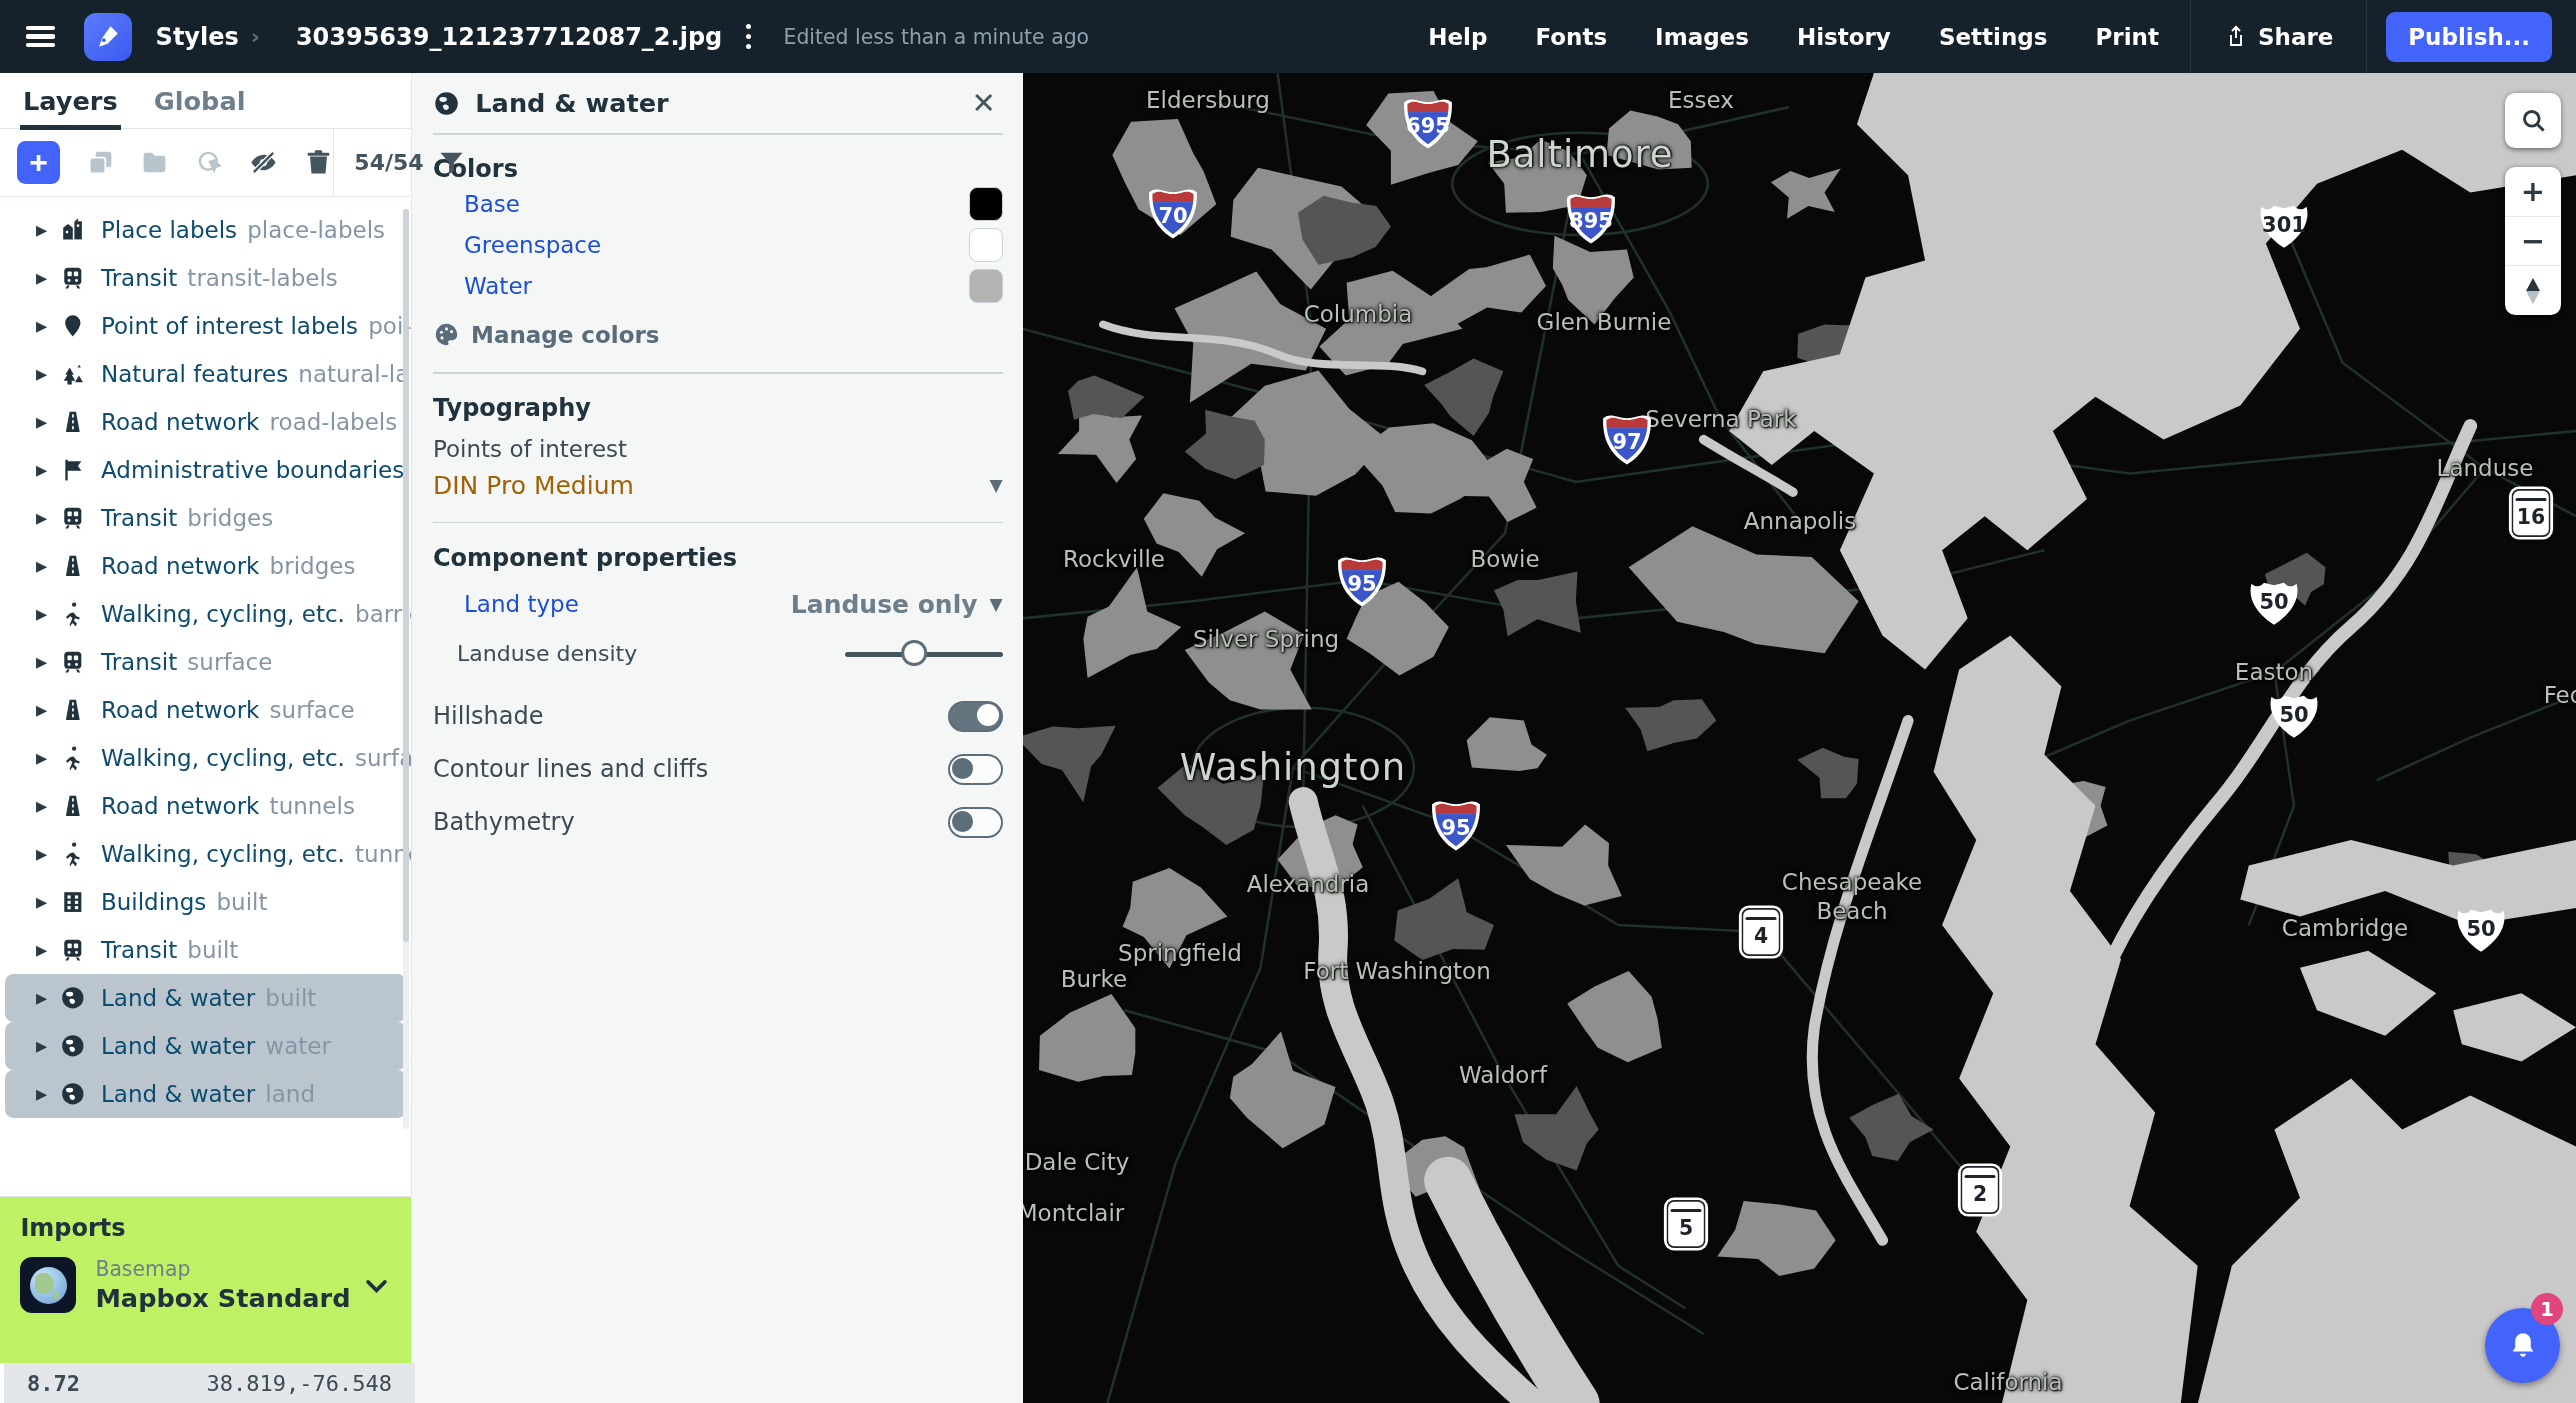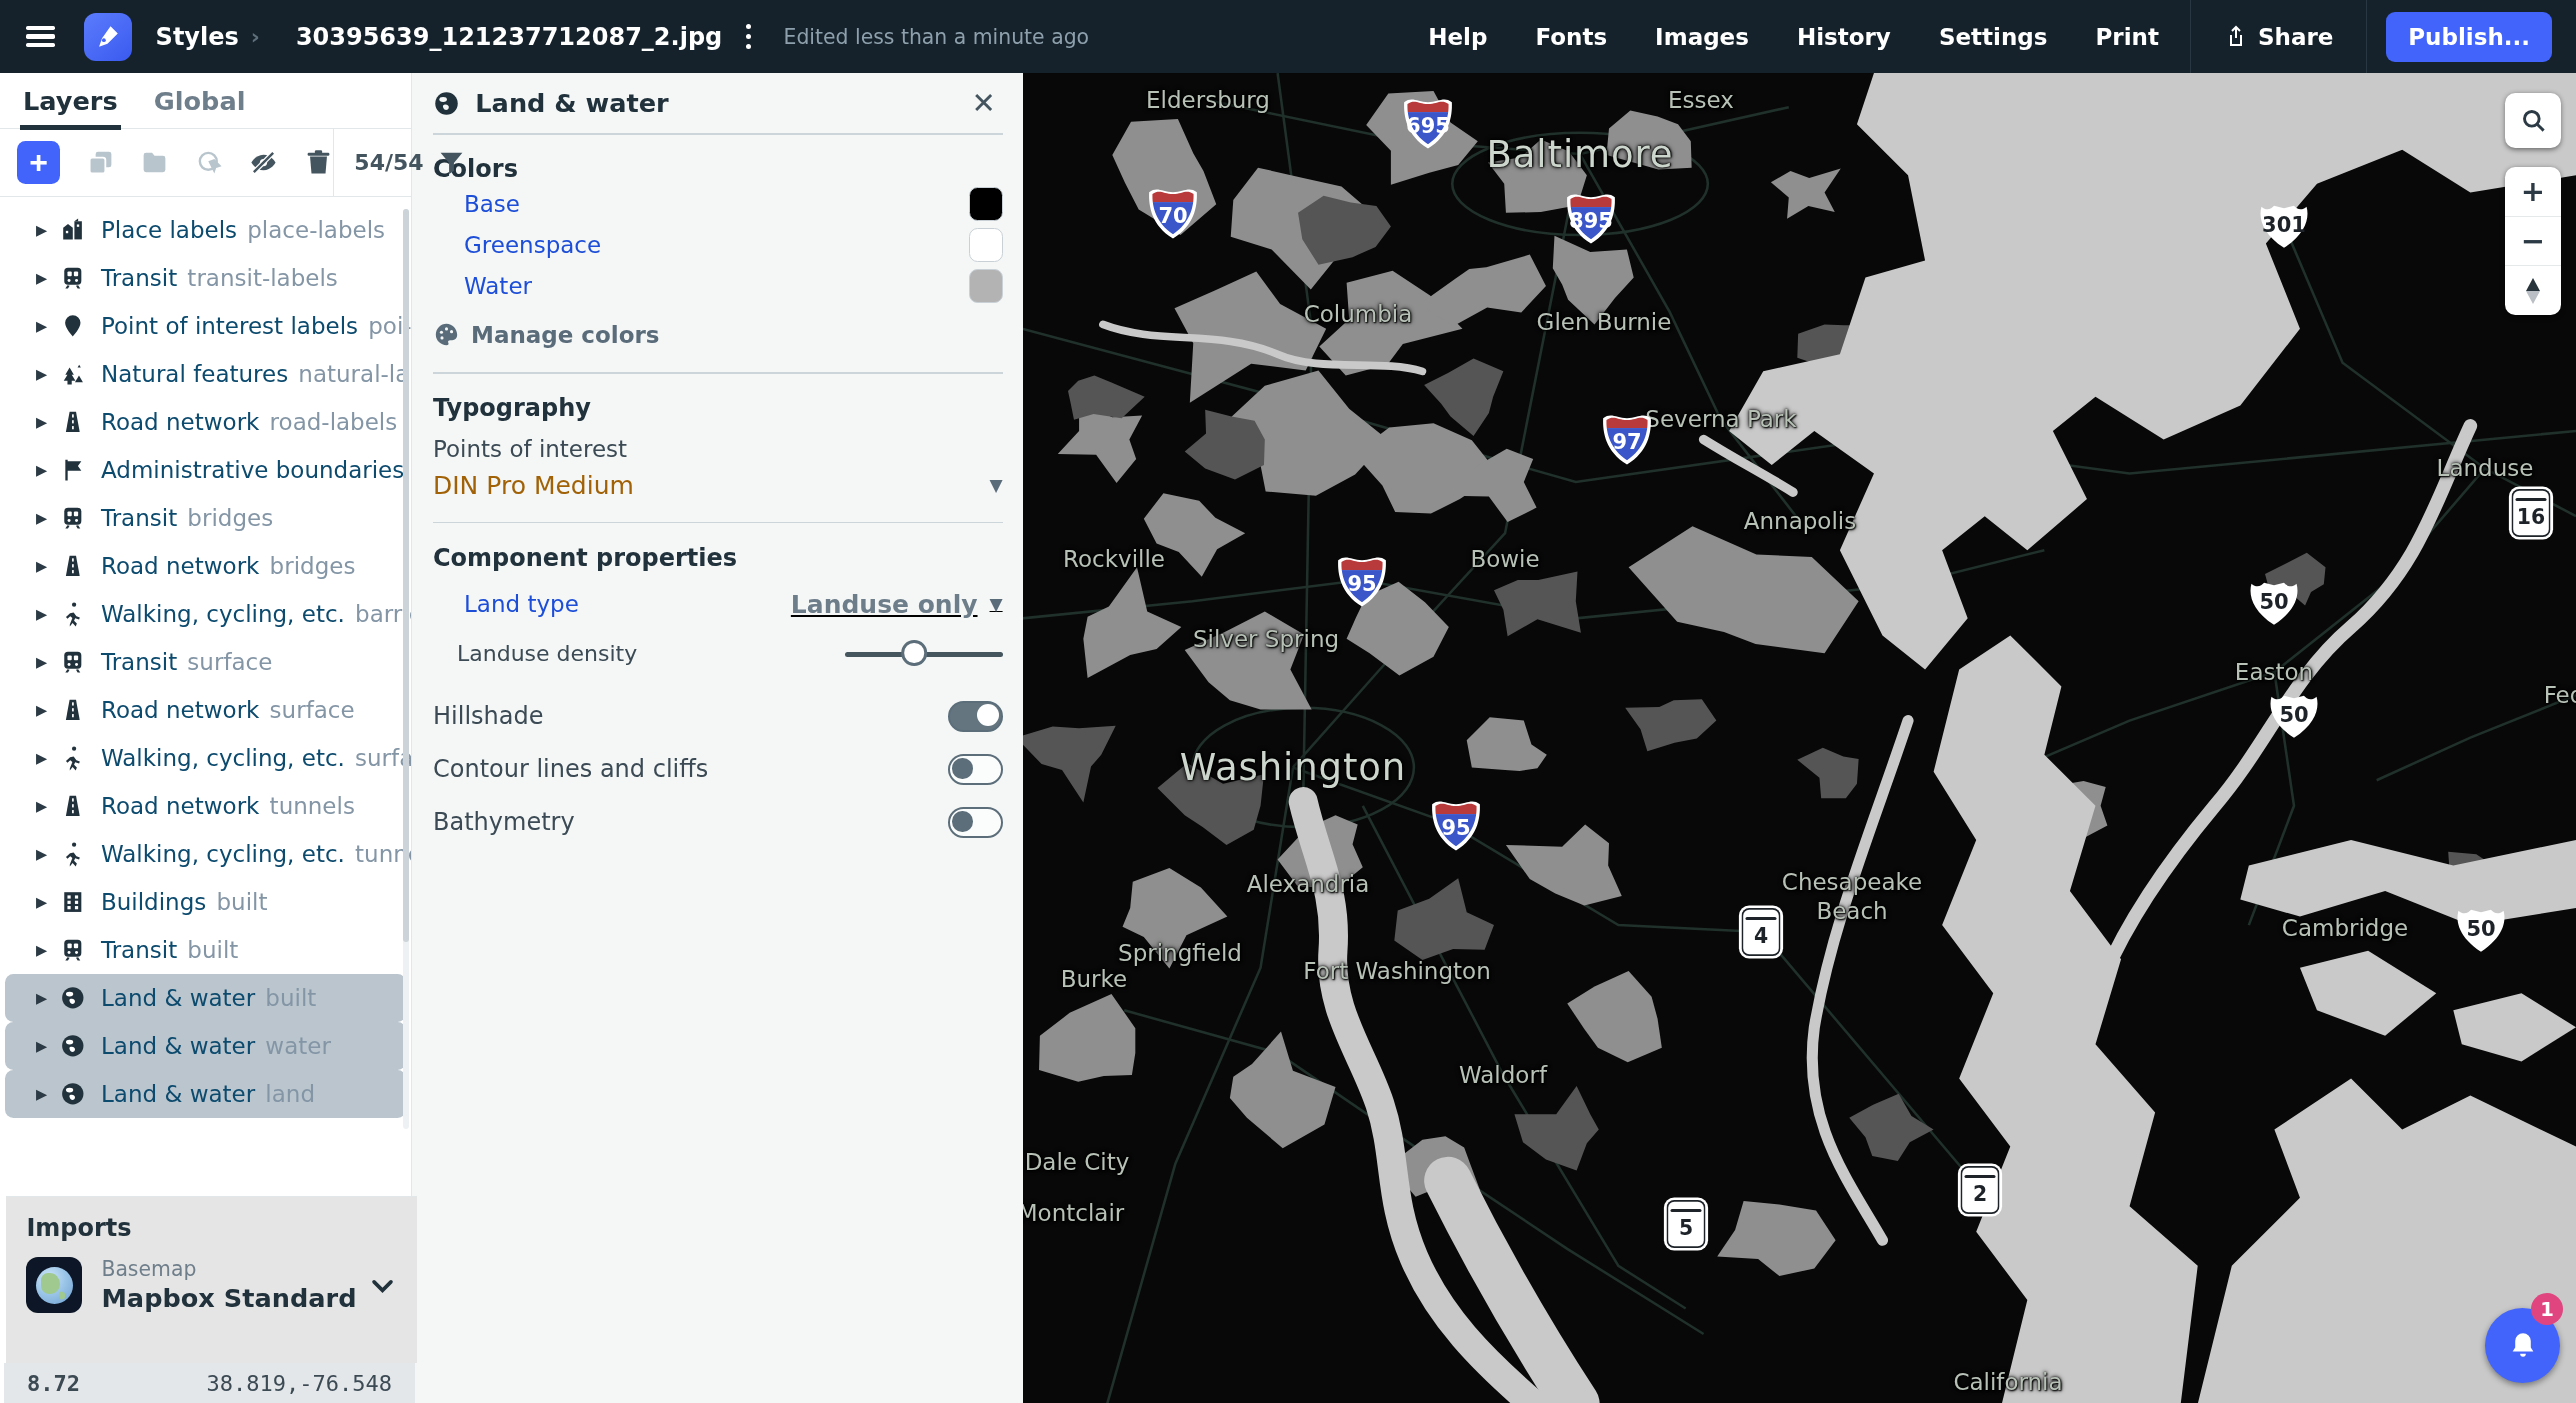--- a/index.html
+++ b/index.html
@@ -96,7 +96,7 @@
   .select-row { display:flex; align-items:center; margin-top:8.5px; cursor:pointer; }
   .select-value { font-size:25px; color:#a16207; }
   .caret-down { margin-left:auto; color:#5a6b7a; font-size:17px; }
-  .inline-select { margin-left:auto; display:flex; align-items:center; gap:12px; cursor:pointer;text-decoration:underline; }
+  .inline-select { margin-left:auto; display:flex; align-items:center; gap:12px; cursor:pointer; }
   .inline-select .select-value { font-size:25px; font-weight:bold; color:#6d7d8a; }
   .slider-row { display:flex; align-items:center; height:48px; margin-top:5.1px; }
   .slider-row .plabel { font-size:22px; color:#3b4a54; margin-left:24px; }

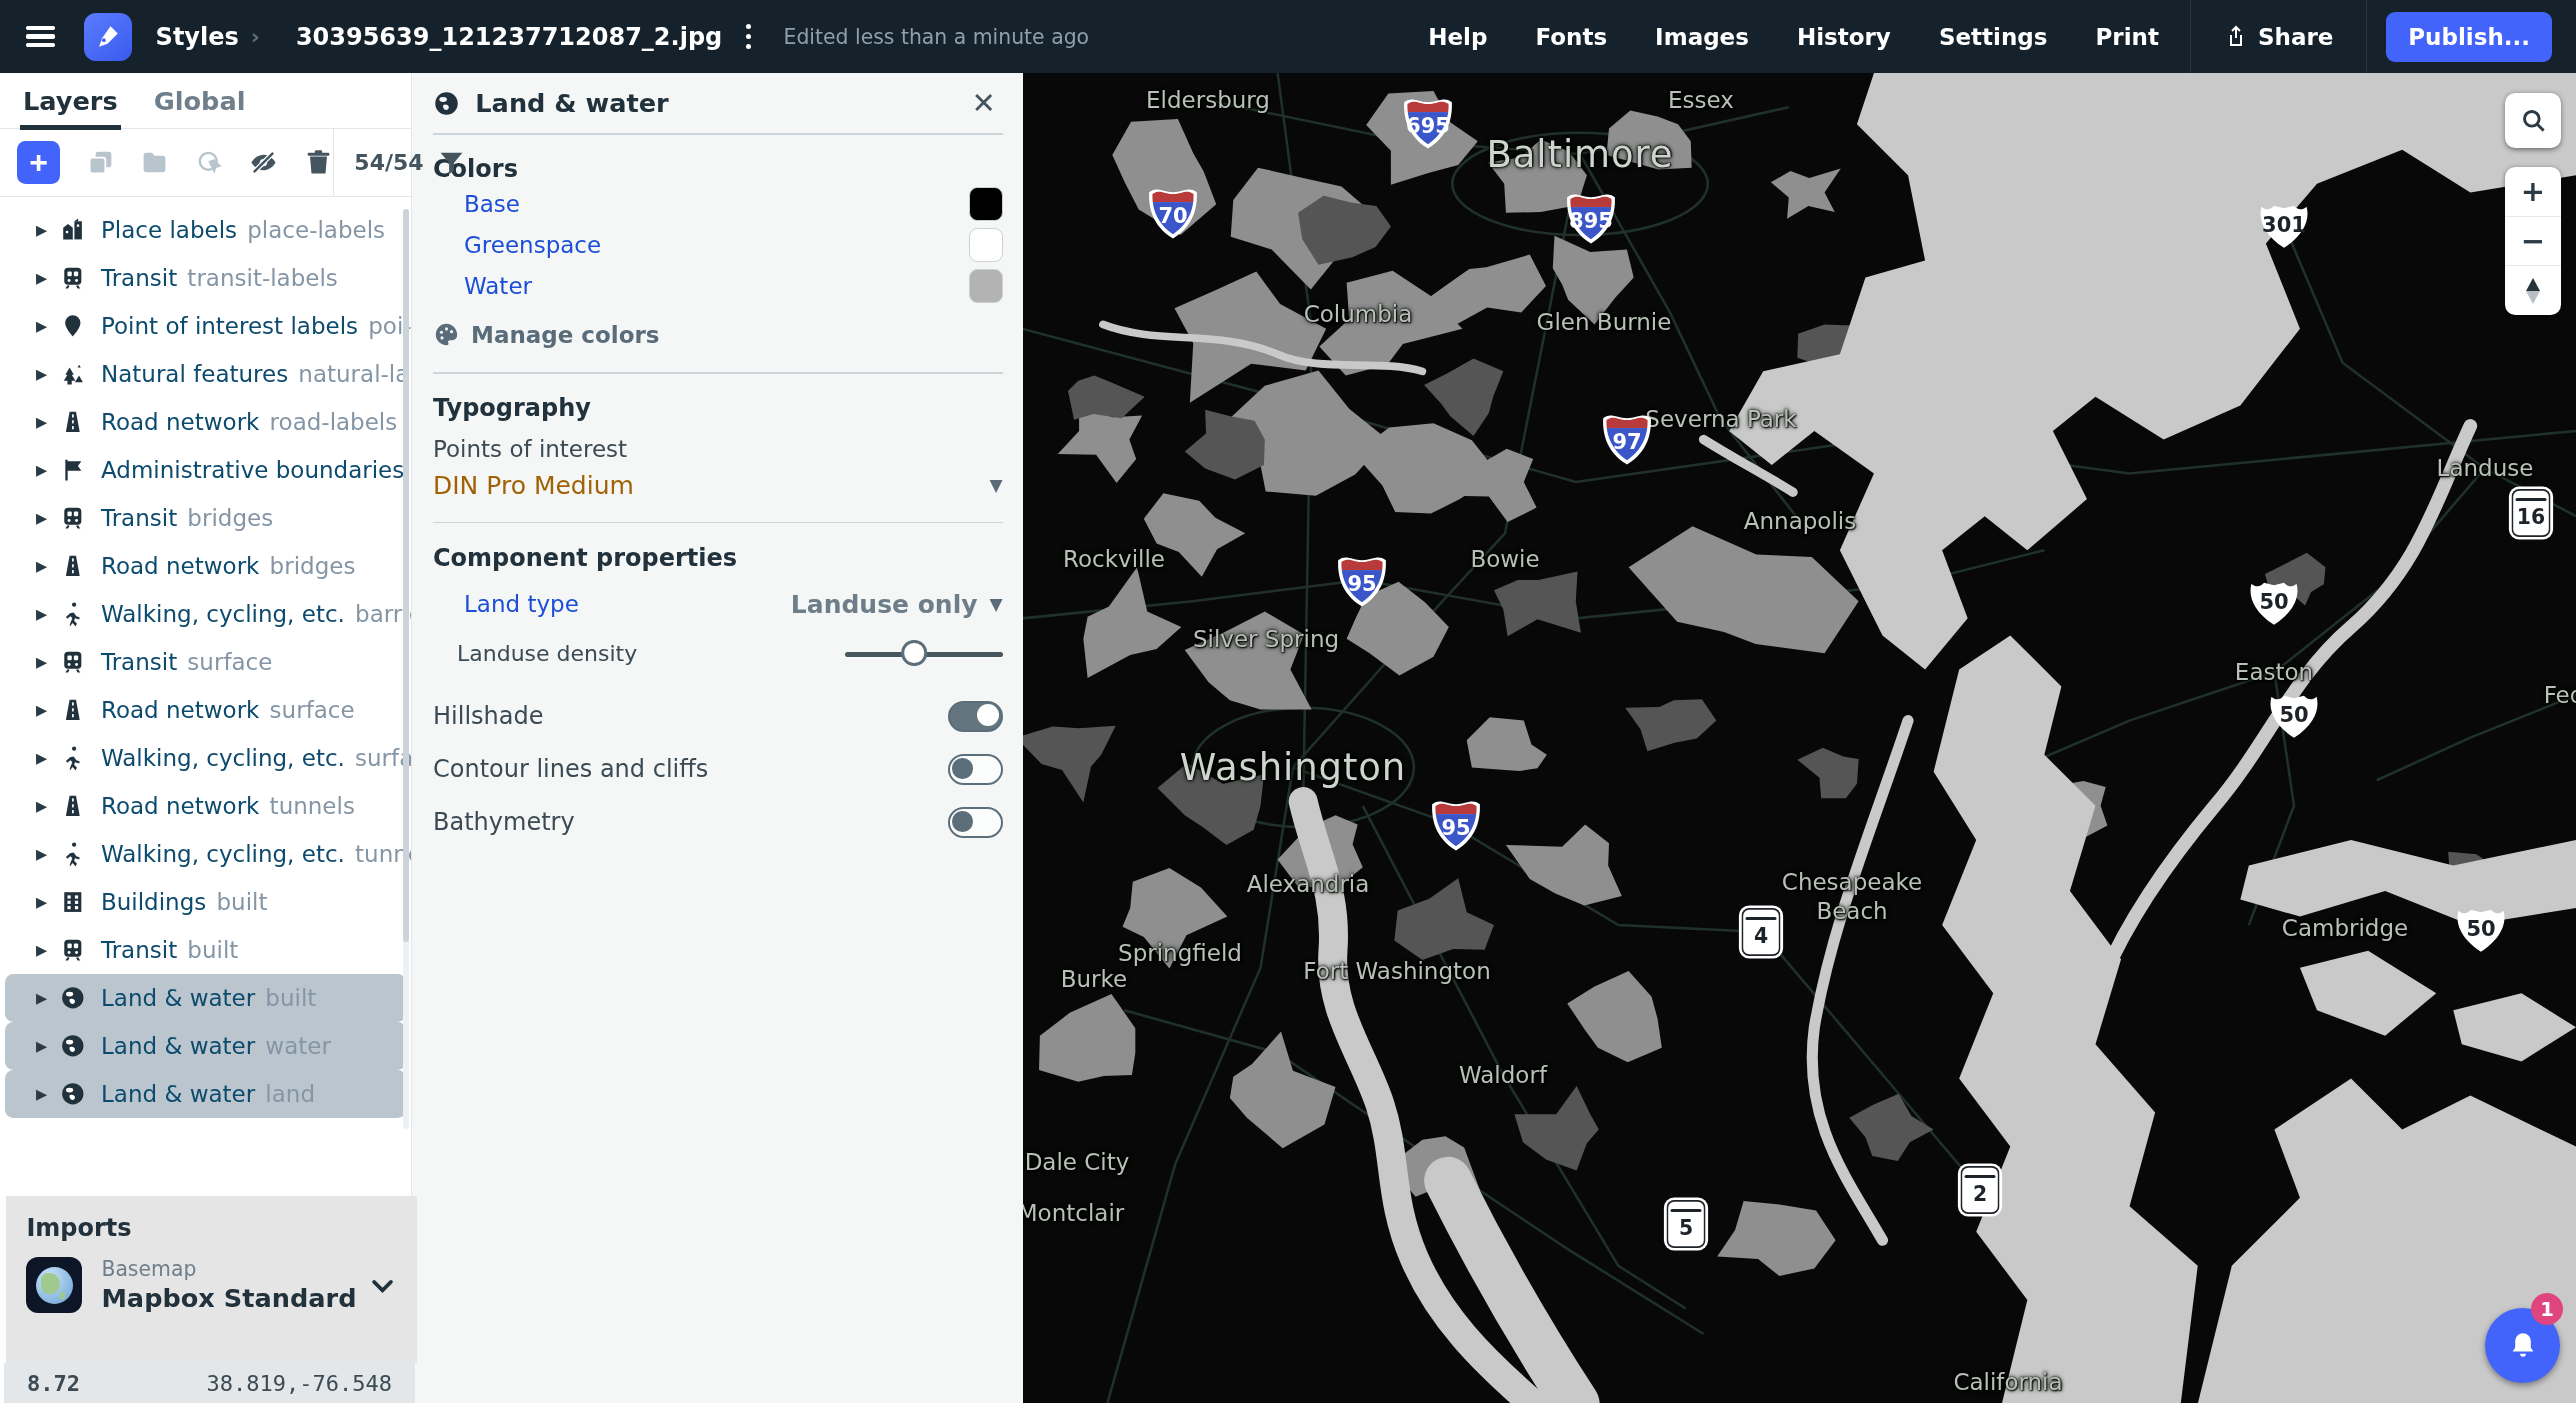--- a/index.html
+++ b/index.html
@@ -58,8 +58,8 @@
   #list-scrollbar { position:absolute; right:1.7px; top:136px; width:6.8px; height:920px; background:#eef1f3; border-radius:3.4px; }
   #list-scrollbar .thumb { position:absolute; top:0; width:6.8px; height:733px; background:#ccd4d9; border-radius:3.4px; }
 
-  #imports { position:absolute; left:6px; bottom:41px; width:411px; height:167px; border-top:1.7px solid #e2e7ea;
-             background:#e5e5e5; padding:17px 20.4px 0 20.4px; }
+  #imports { position:absolute; left:0; bottom:41px; width:411px; height:167px; border-top:1.7px solid #e2e7ea;
+             background:#bef264; padding:17px 20.4px 0 20.4px; }
   #imports h3 { font-size:24px; color:#22323c; }
   .import-item { display:flex; align-items:center; margin-top:15.3px; cursor:pointer; }
   .import-thumb { width:56px; height:56px; border-radius:12px; background:#0c1626; position:relative; flex:none; overflow:hidden; }

